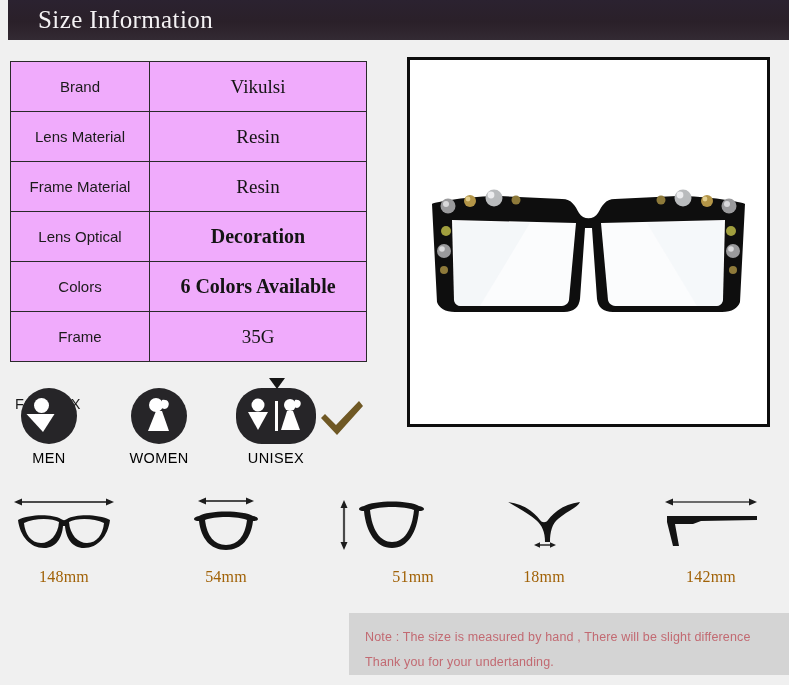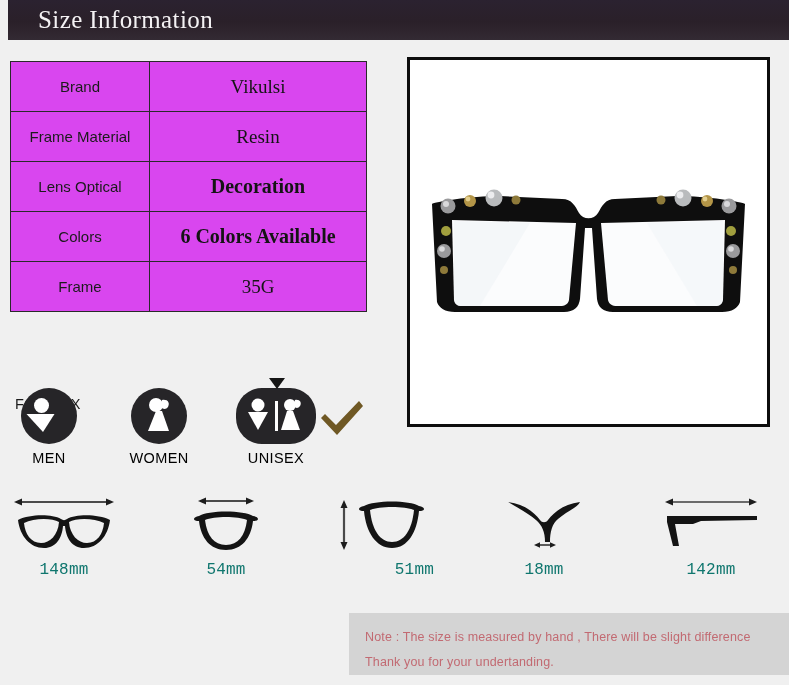--- a/index.html
+++ b/index.html
@@ -52,7 +52,7 @@
     text-align: center;
     vertical-align: middle;
     padding: 0;
-    background: #d946ef;
+    background: #f0abfc;
   }
   .spec-label {
     width: 138px;

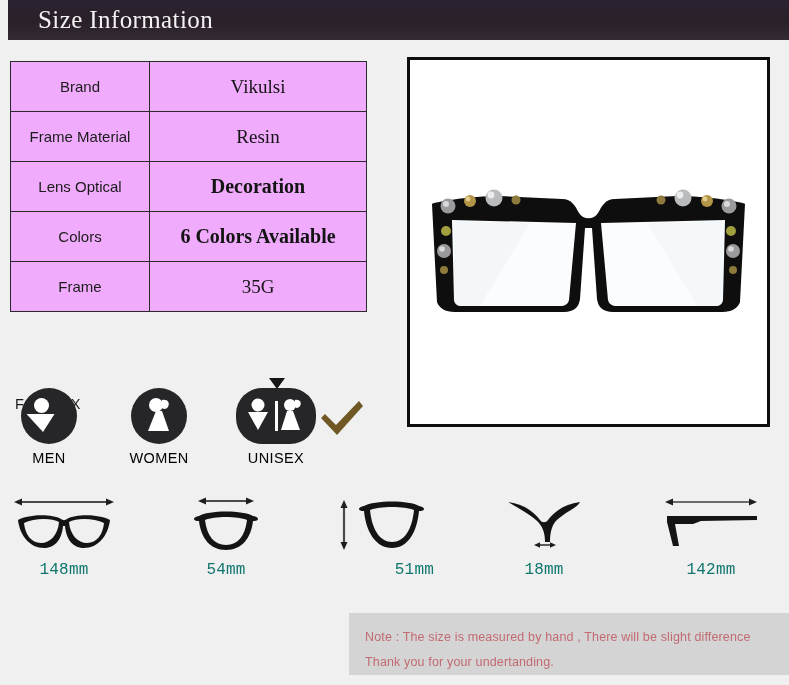--- a/index.html
+++ b/index.html
@@ -199,6 +199,10 @@
     <tr>
       <td class="spec-label">Brand</td>
       <td class="spec-value">Vikulsi</td>
+    </tr>
+    <tr>
+      <td class="spec-label">Lens Material</td>
+      <td class="spec-value">Resin</td>
     </tr>
     <tr>
       <td class="spec-label">Frame Material</td>

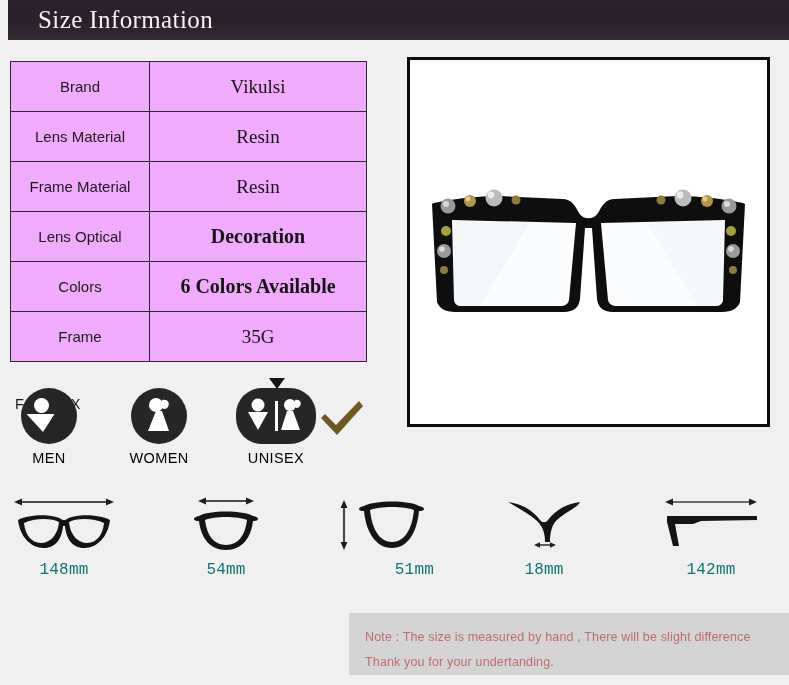--- a/index.html
+++ b/index.html
@@ -156,10 +156,10 @@
     text-align: center;
   }
   .measure-item .m-caption {
-    font-family: Liberation Mono, monospace;
+    font-family: Liberation Serif, serif;
     font-size: 16px;
-    color: #0f766e;
-    margin-top: 3px;
+    color: #a16207;
+    margin-top: 10px;
     letter-spacing: 0.2px;
   }
   #measure-0 { left: 8px;   width: 112px; }

